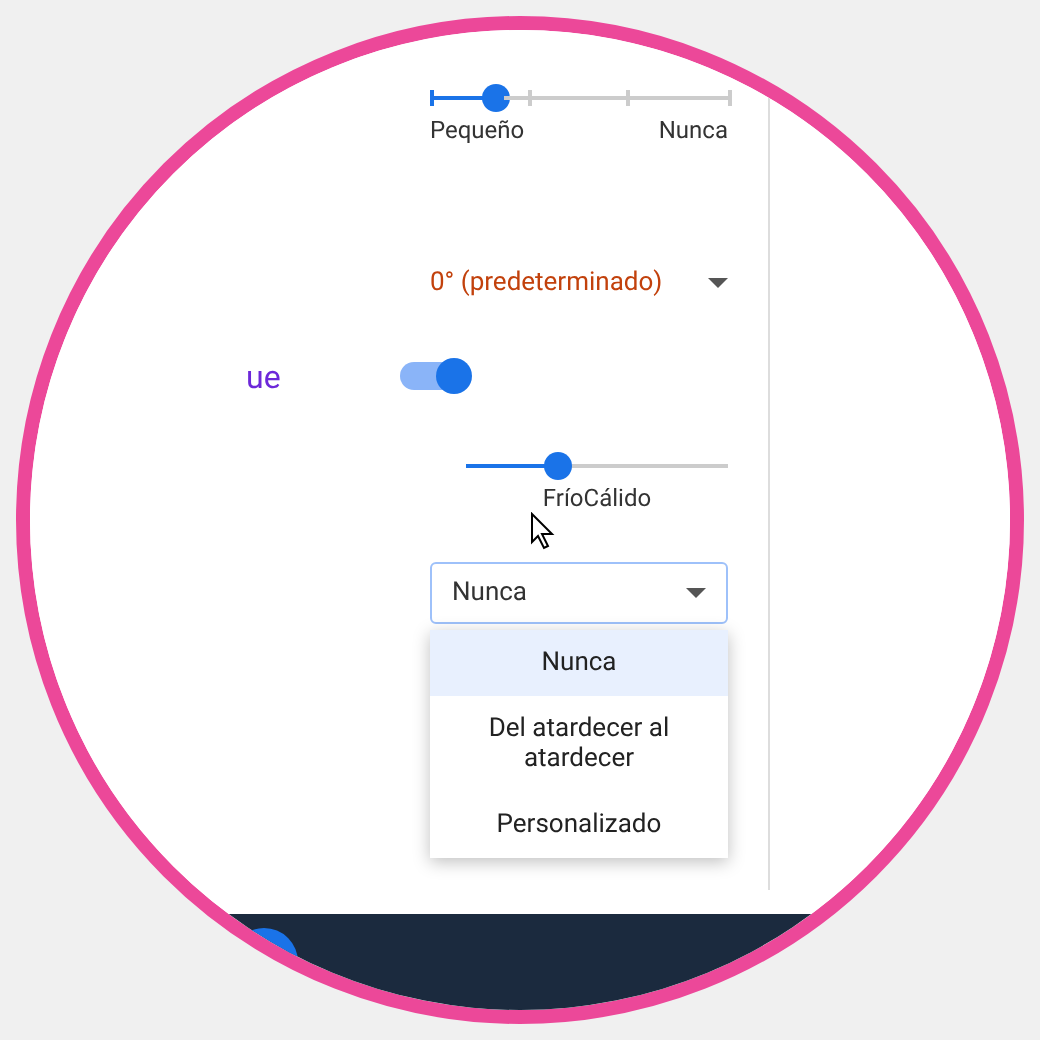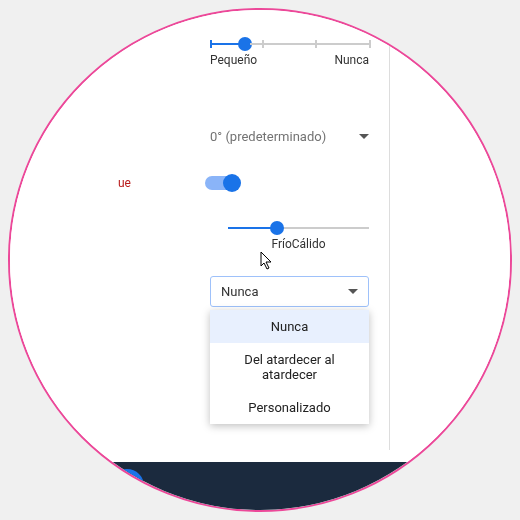--- a/index.html
+++ b/index.html
@@ -7,7 +7,7 @@
   .circle-mask {
     width: 504px; height: 504px; margin: 8px; border-radius: 50%;
     overflow: hidden; position: relative; background: #fff;
-    border: 2px solid #ec4899;
+    border: 7px solid #ec4899;
   }
   .content {
     position: absolute; top: 0; left: 0; right: 0; bottom: 0;

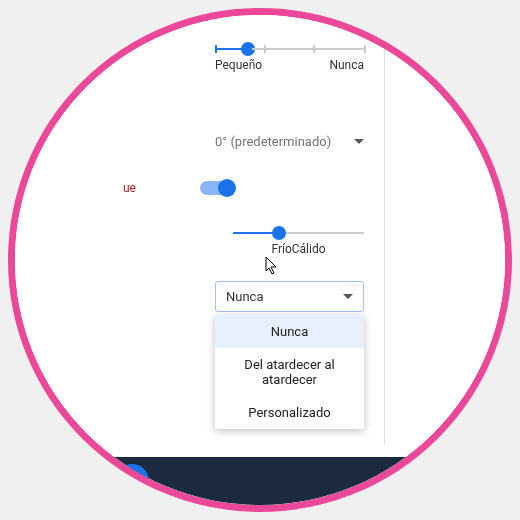--- a/index.html
+++ b/index.html
@@ -40,7 +40,7 @@
   
   .select-closed {
     display:flex; align-items:center; justify-content:space-between;
-    width:190px; font-size:13px; color:#737373; padding:4px 0;
+    width:190px; font-size:13px; color:#c2410c; padding:4px 0;
     cursor:pointer;
     margin-top:35px;
   }

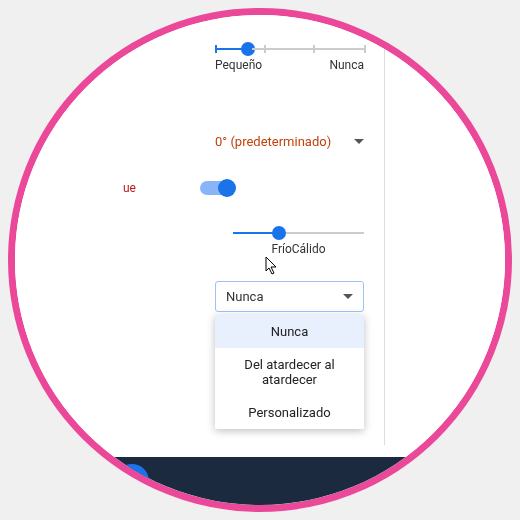--- a/index.html
+++ b/index.html
@@ -18,7 +18,7 @@
     border-right: 1px solid #ddd; padding: 20px 20px 0 60px;
   }
   .row { display: flex; align-items: center; margin-bottom: 18px; min-height: 34px; }
-  .label-left { position: absolute; left: 40px; font-size: 12px; color: #b91c1c; }
+  .label-left { position: absolute; left: 40px; font-size: 16px; color: #6d28d9; }
 
   
   .slider-wrap { position: relative; width: 170px; margin-left: 140px; }

